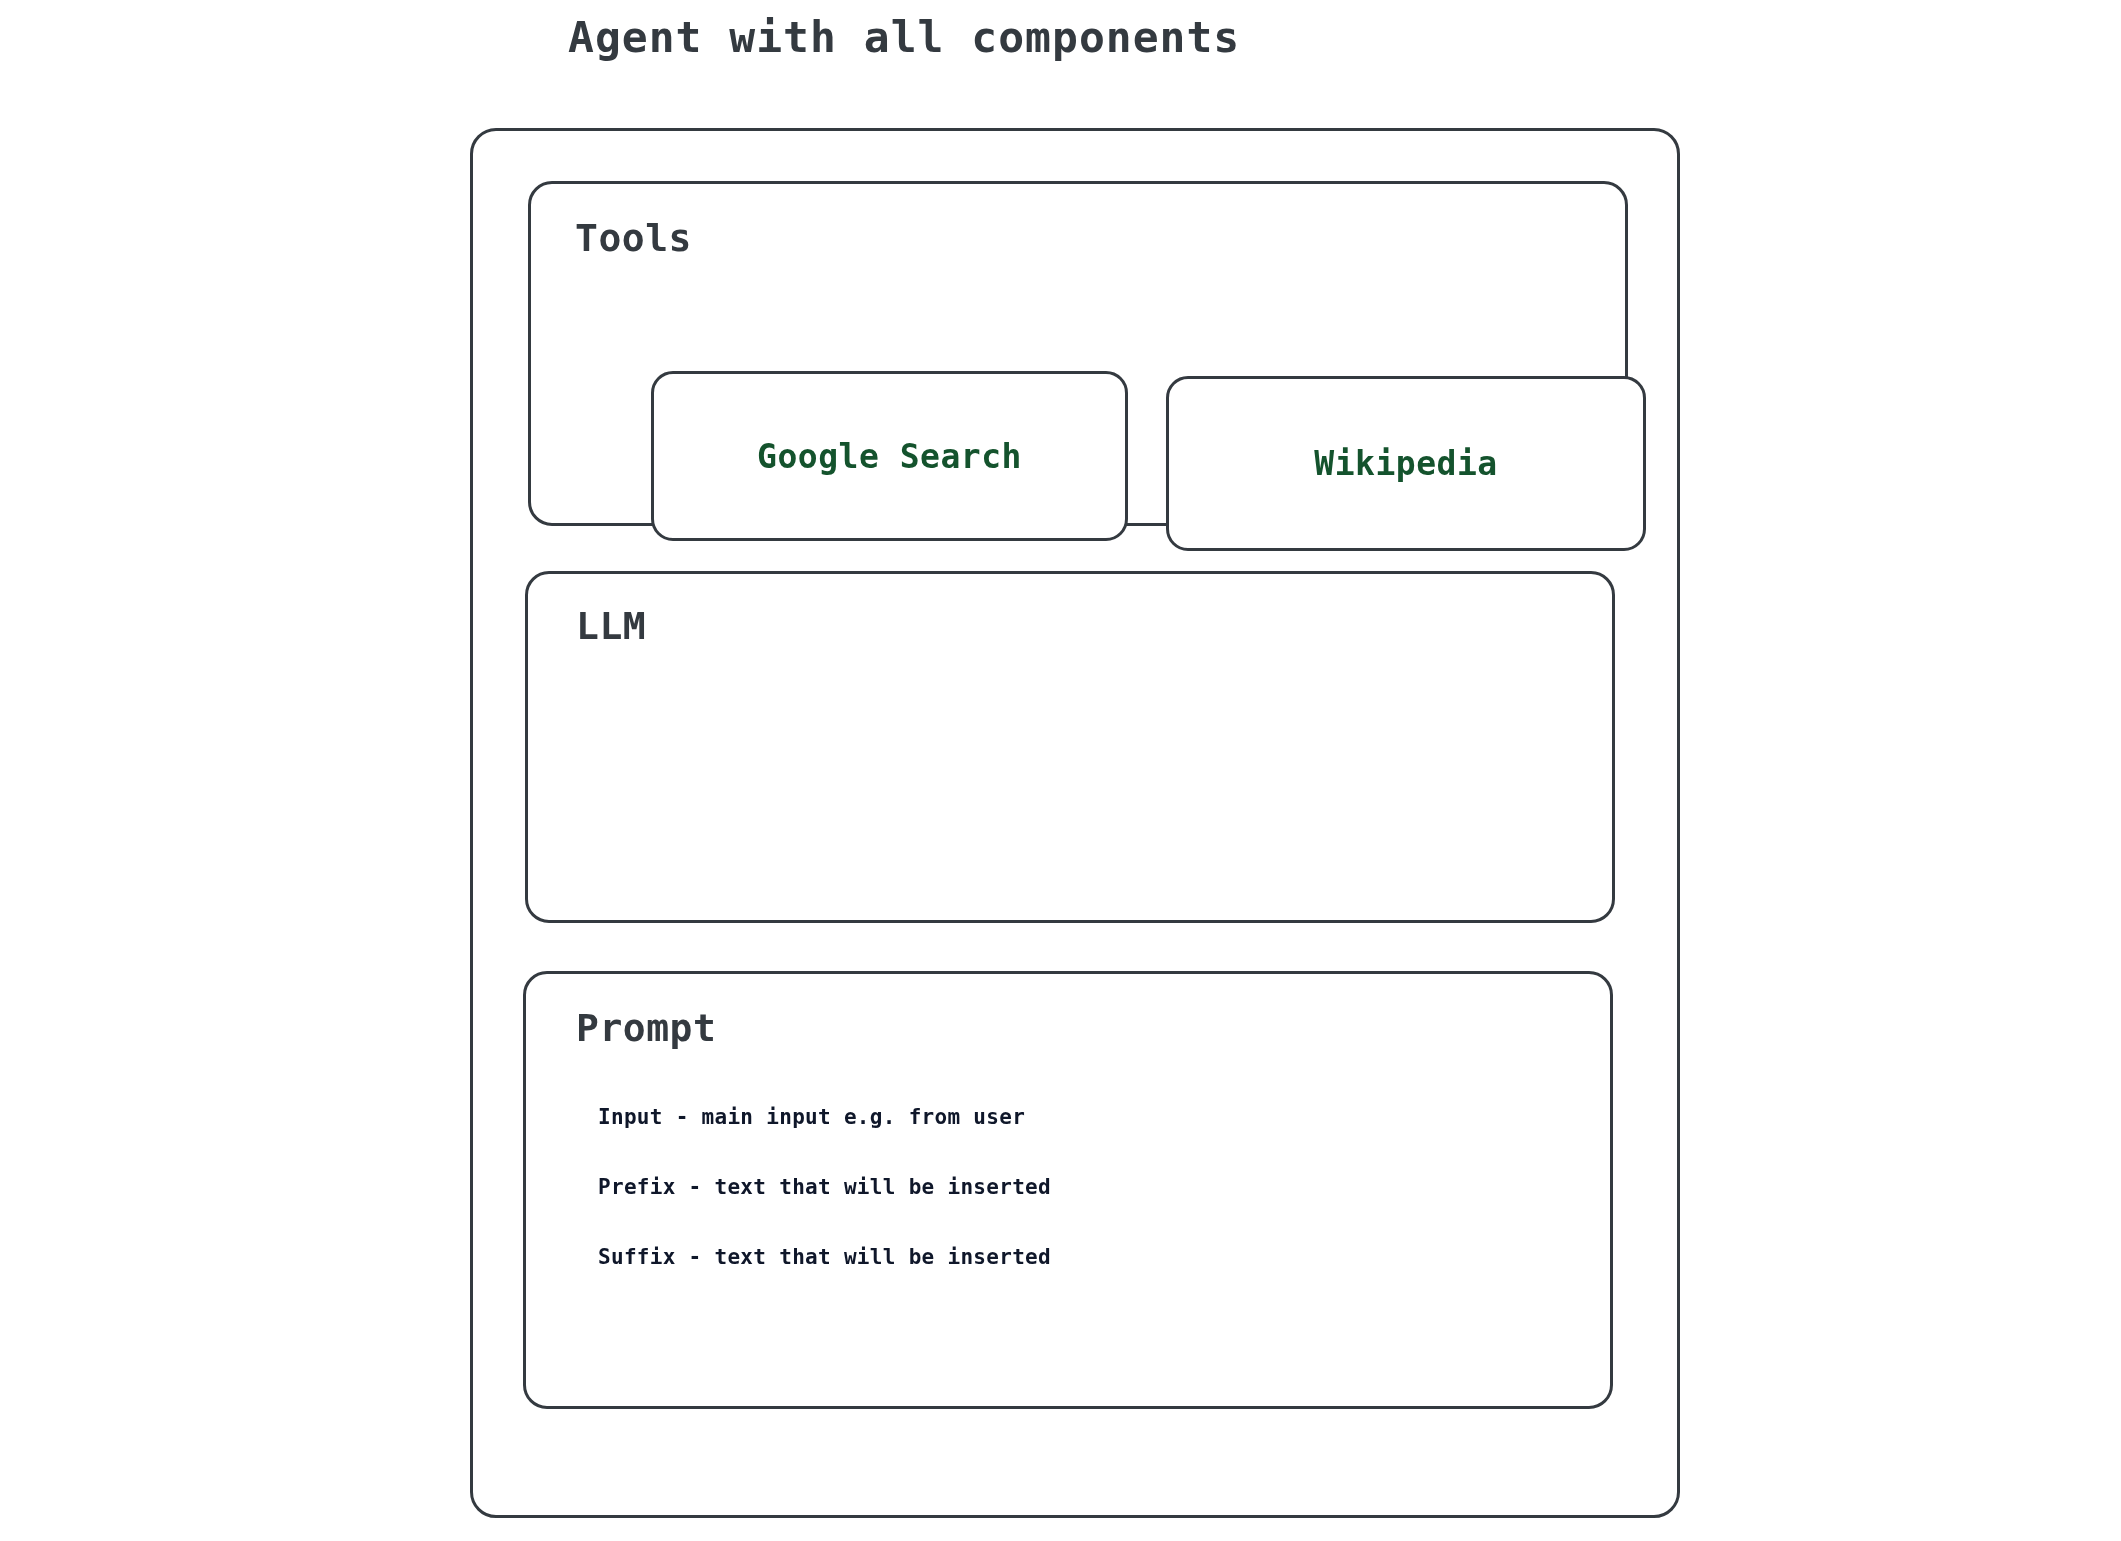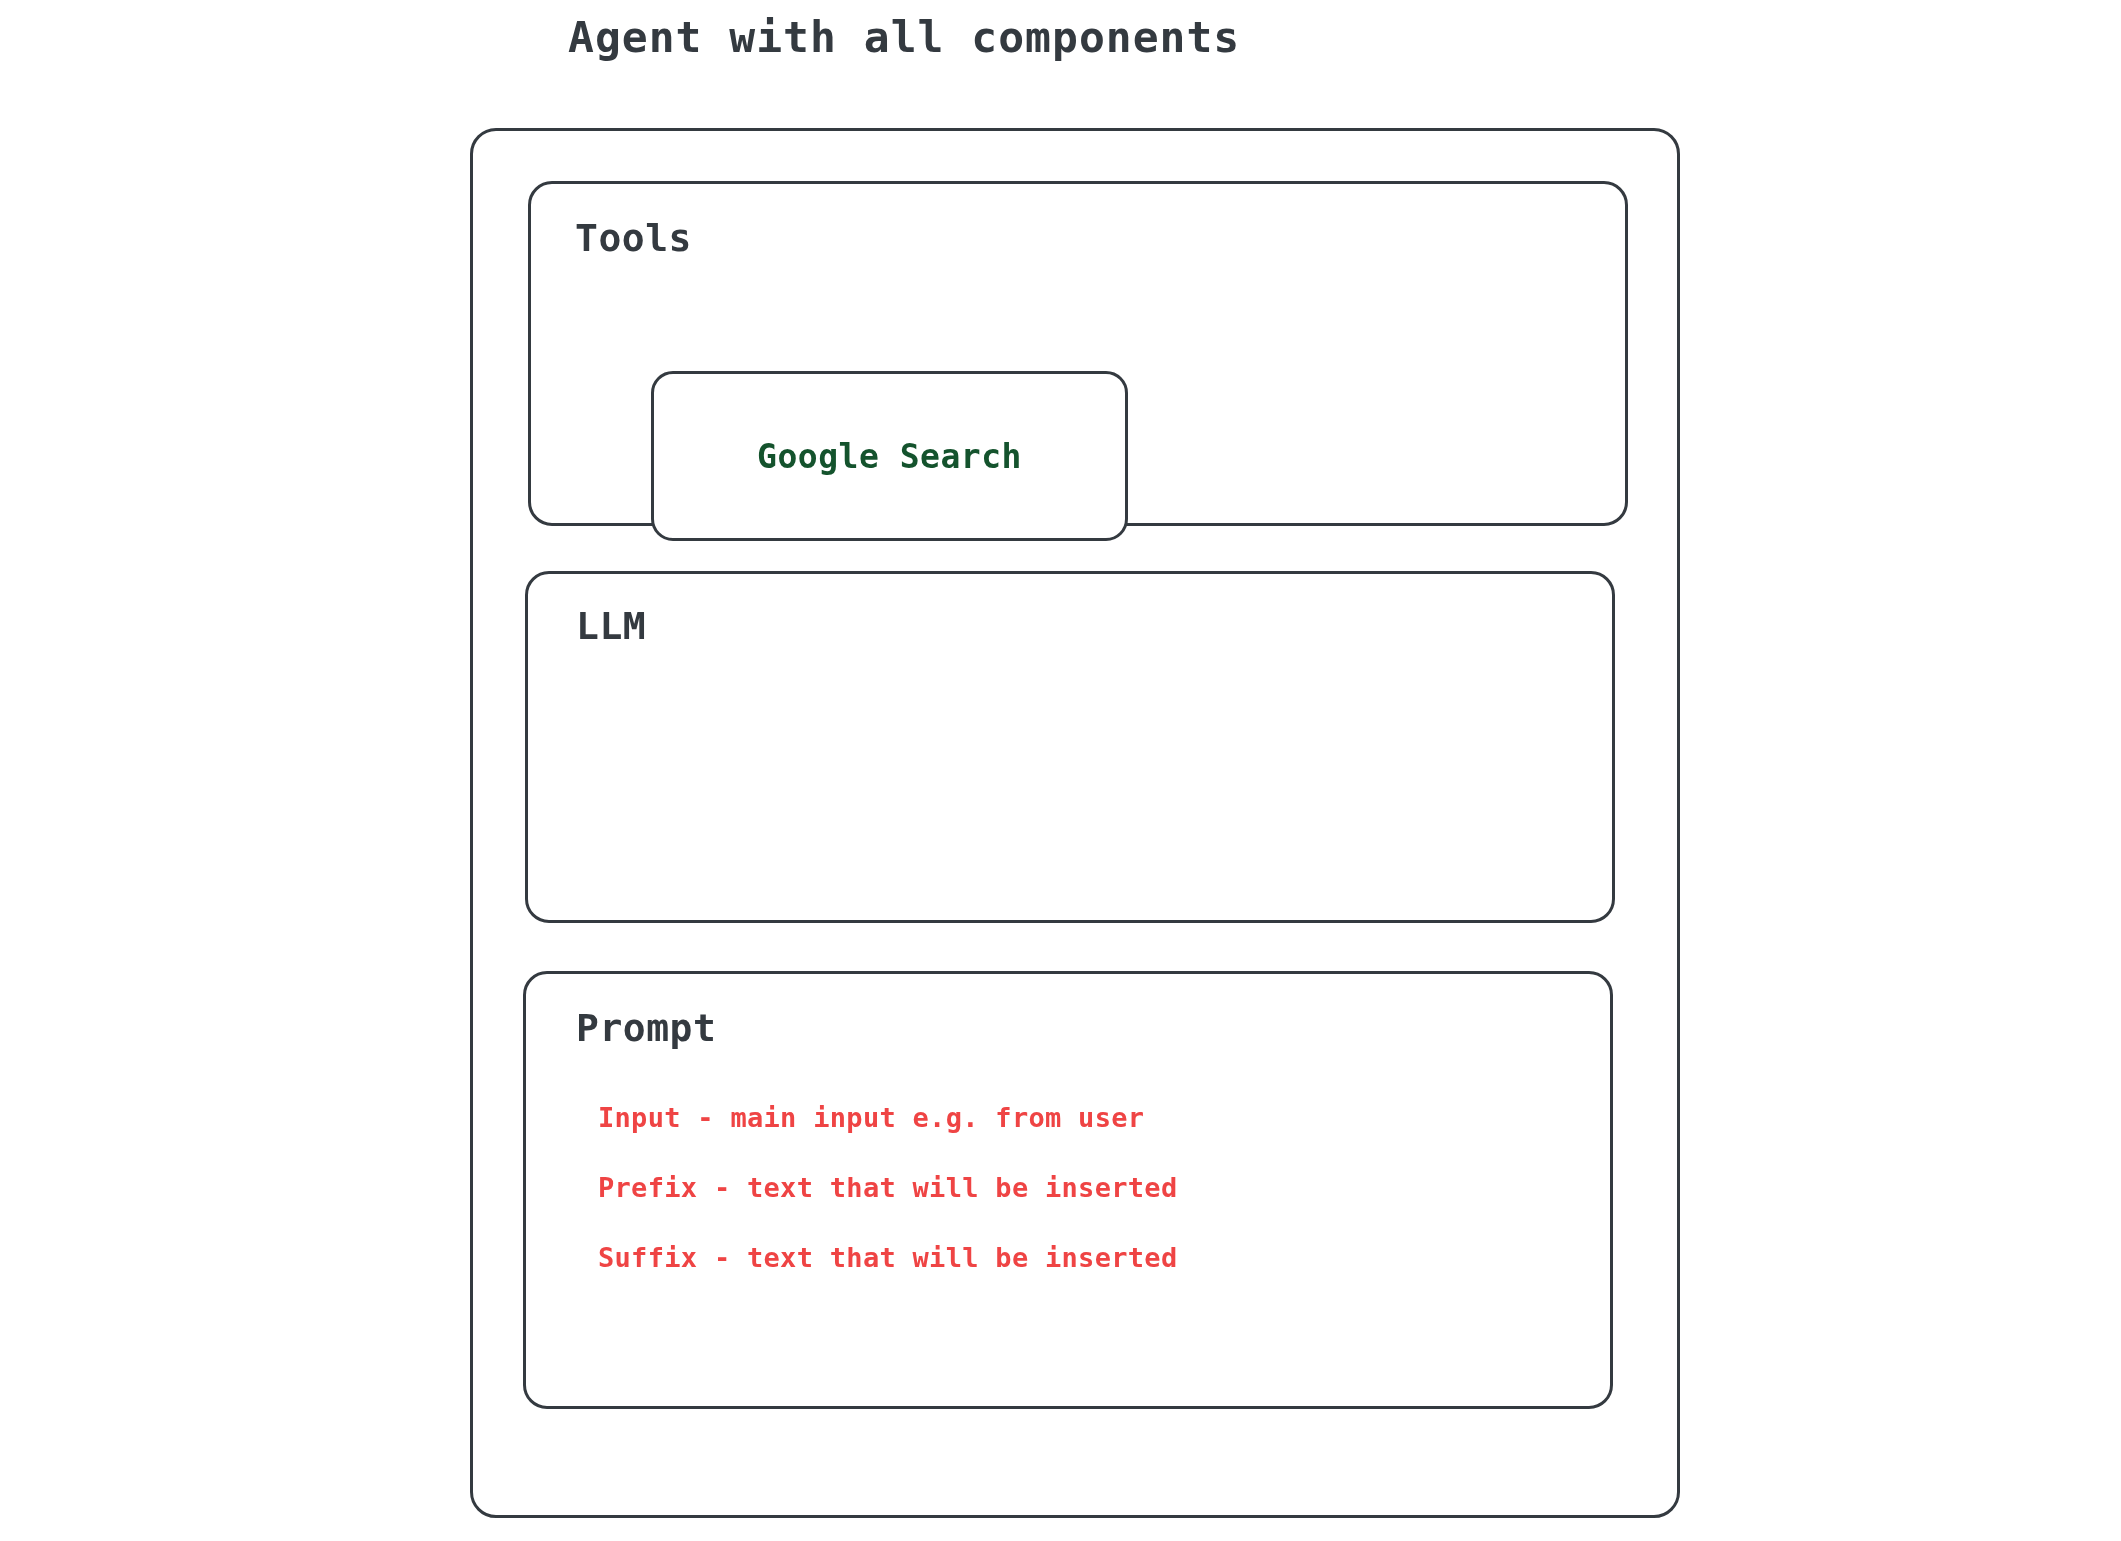--- a/index.html
+++ b/index.html
@@ -175,6 +175,9 @@
       <span>Google Search</span>
     </div>
 
+    <div class="tool-chip tool-chip-1">
+      <span>Wikipedia</span>
+    </div>
   </div>
 
   <div class="panel llm-panel">

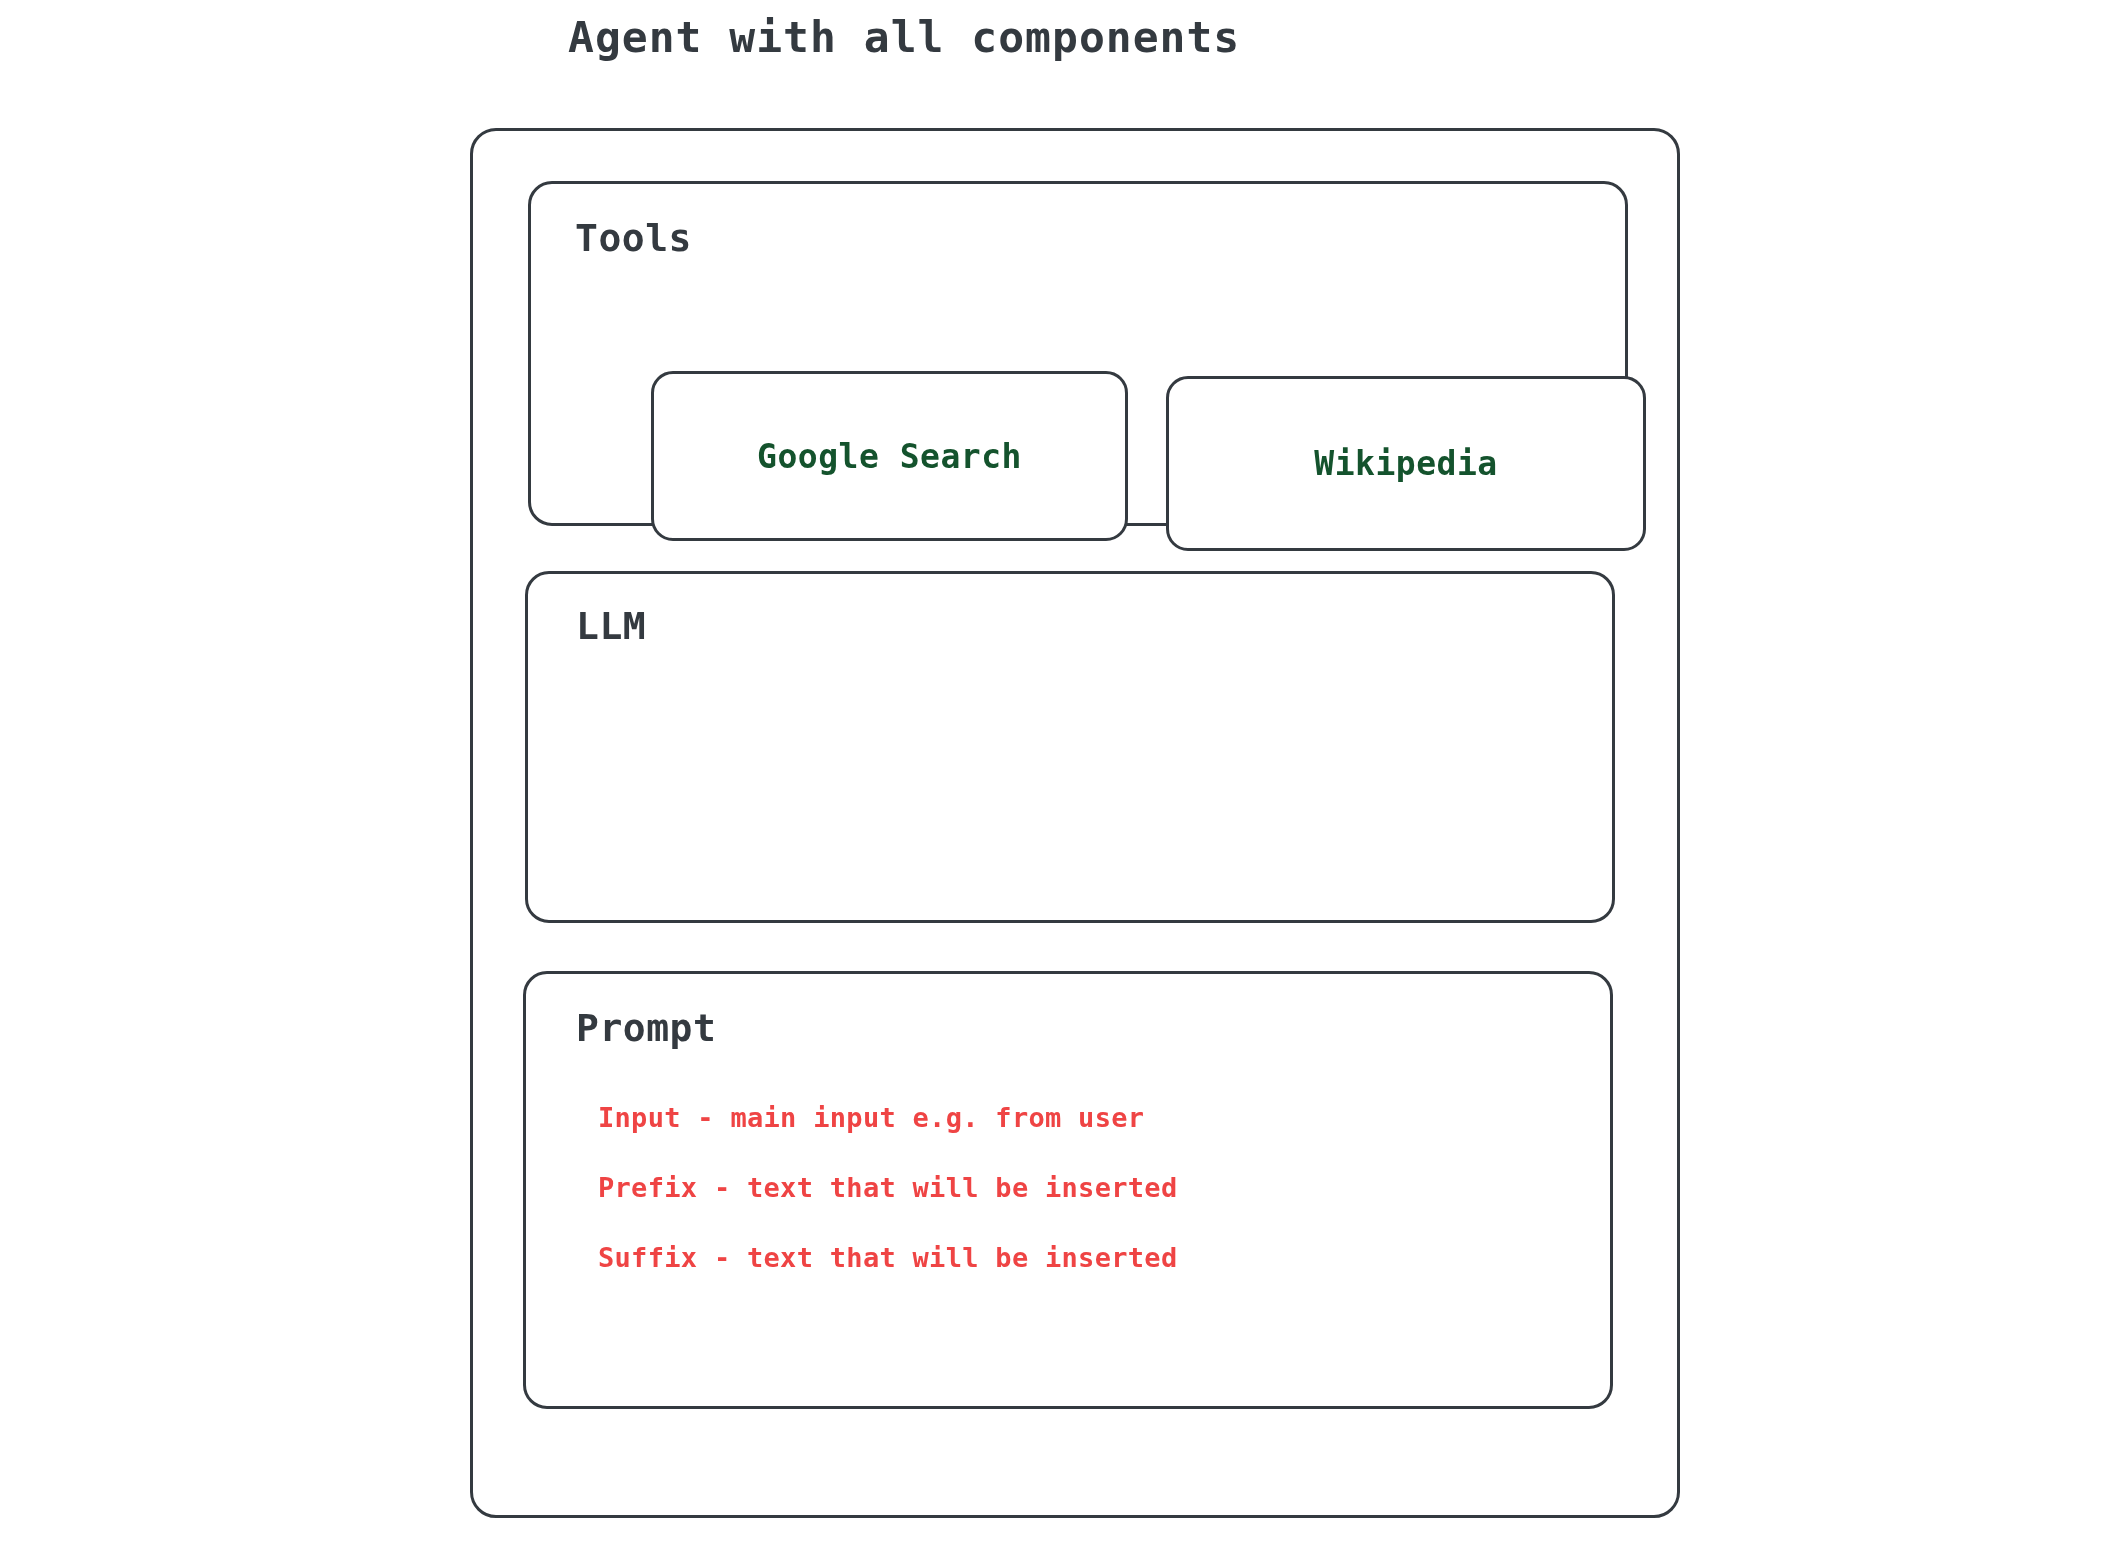--- a/index.html
+++ b/index.html
@@ -153,11 +153,11 @@
     margin-bottom: 0;
   }
   .prompt-line {
-    font-size: 27px;
+    font-size: 21px;
     font-weight: 700;
     letter-spacing: 0.3px;
     line-height: 47px;
-    color: #ef4444;
+    color: #0f172a;
     white-space: nowrap;
   }
 </style>

